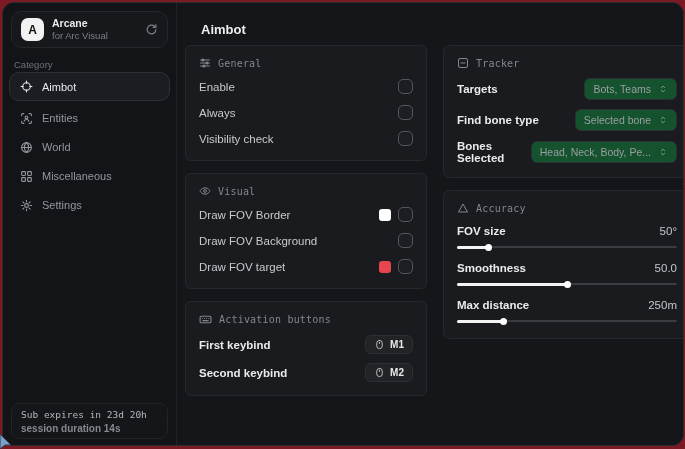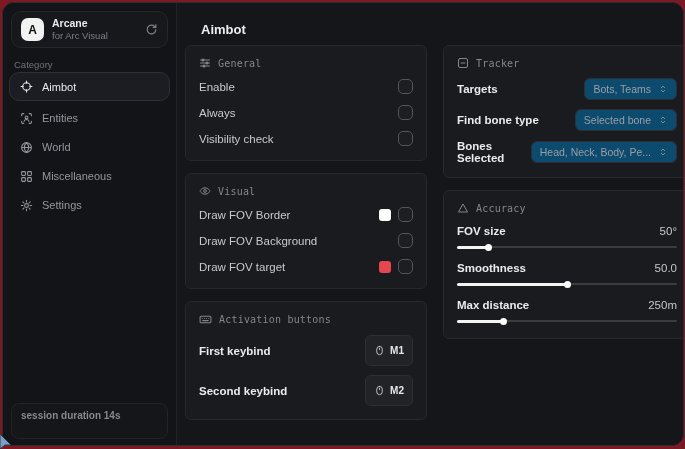--- a/index.html
+++ b/index.html
@@ -94,7 +94,7 @@
   .keybadge .kicon { display:flex; color:#c6c9cc; }
   .select {
     display:flex; align-items:center; gap:7px;
-    background:#0c4a6e; border:1px solid #2e2f34; border-radius:6px;
+    background:#14532d; border:1px solid #2e2f34; border-radius:6px;
     padding:4px 8px; color:#9b9ea4; font-size:10.5px; cursor:pointer;
     white-space:nowrap;
   }

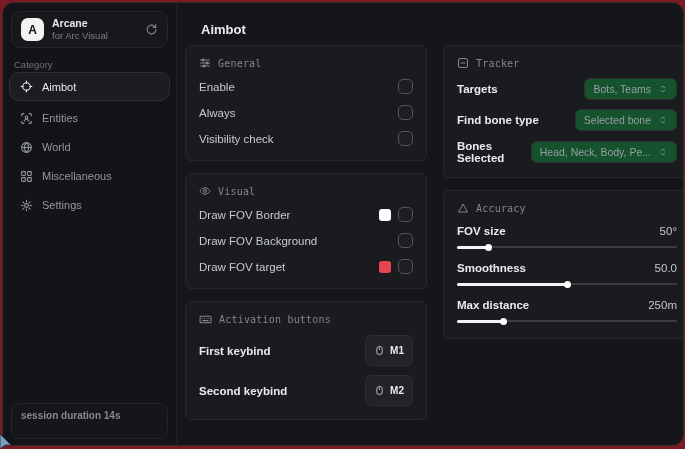--- a/index.html
+++ b/index.html
@@ -89,7 +89,7 @@
   .keybadge {
     display:flex; align-items:center; gap:5px;
     background:#222327; border:1px solid #2e2f34; border-radius:6px;
-    padding:9px 8px; color:#e6e8ea; font-size:10px; font-weight:700; cursor:pointer;
+    padding:3px 8px; color:#e6e8ea; font-size:10px; font-weight:700; cursor:pointer;
   }
   .keybadge .kicon { display:flex; color:#c6c9cc; }
   .select {

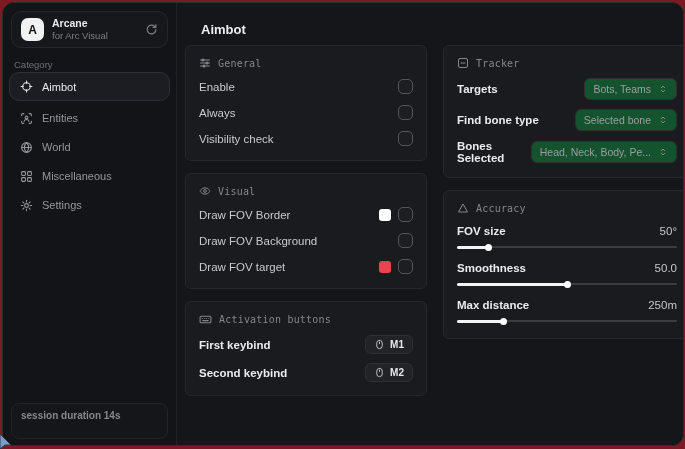--- a/index.html
+++ b/index.html
@@ -186,6 +186,7 @@
     </div>
 
     <div class="side-foot">
+      <div class="foot-l1">Sub expires in 23d 20h</div>
       <div class="foot-l2">session duration 14s</div>
     </div>
   </div>

